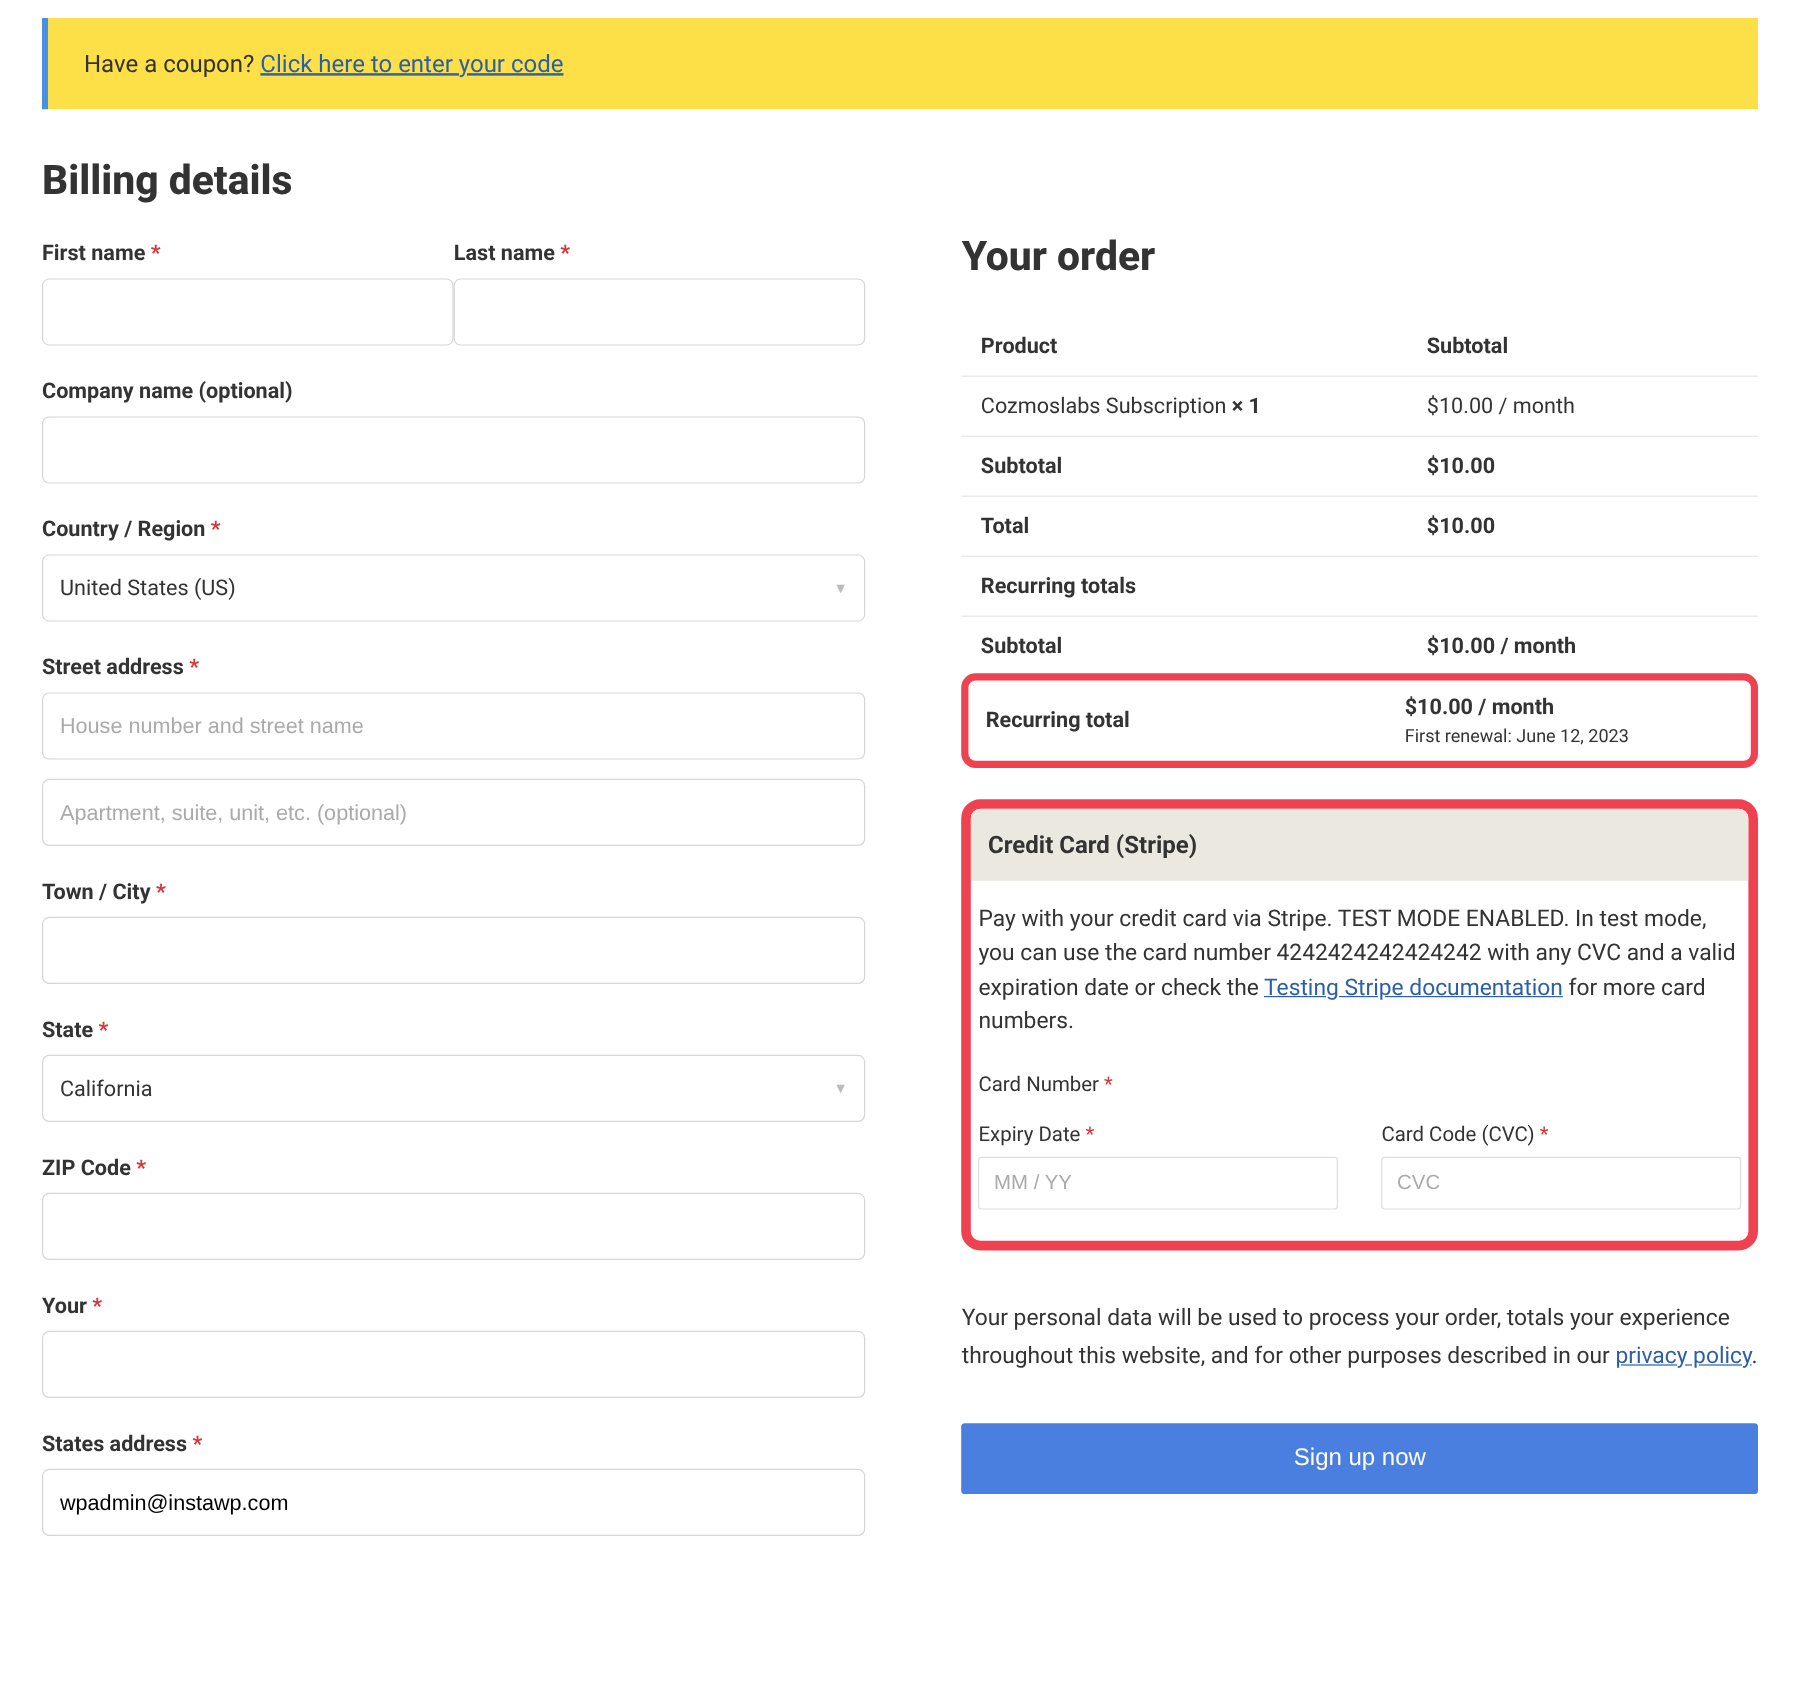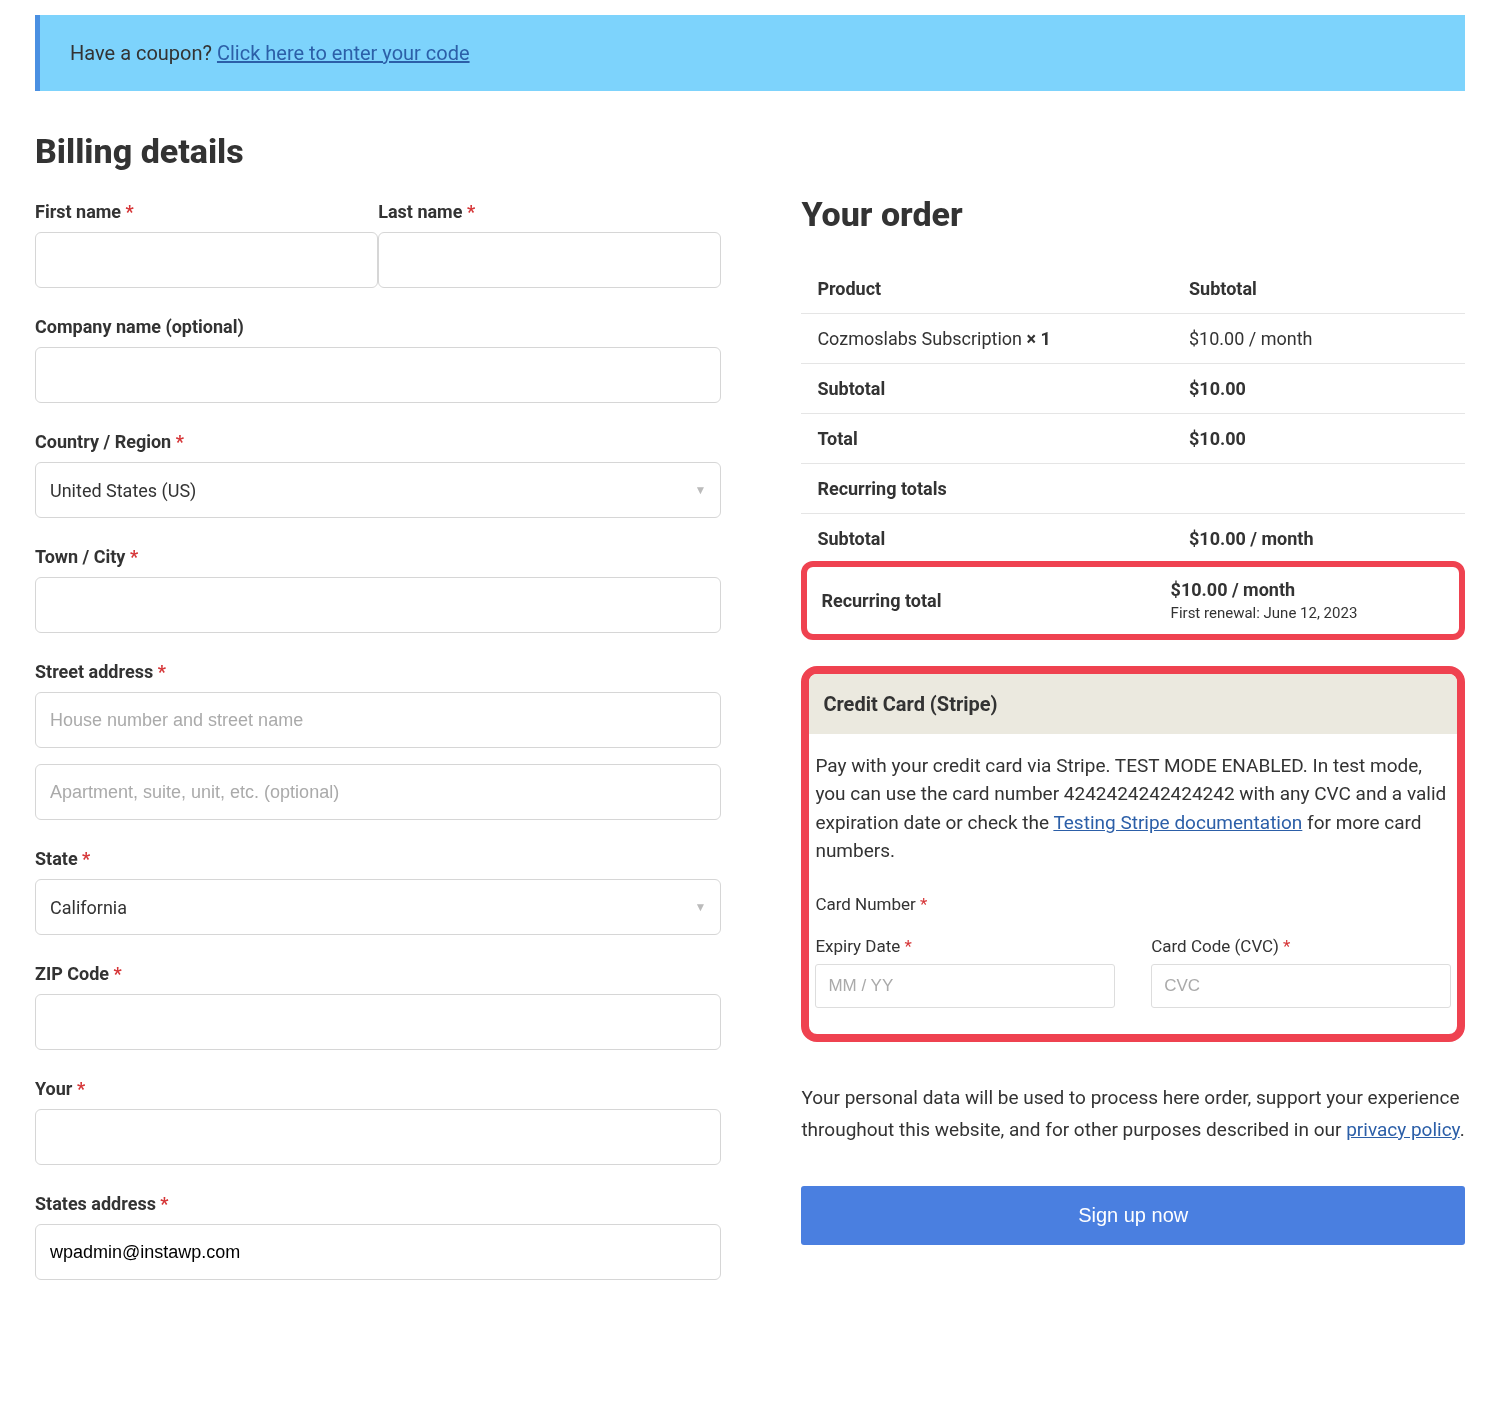--- a/index.html
+++ b/index.html
@@ -15,7 +15,7 @@
   width: 1500px;
 }
 .coupon-banner {
-  background: #7dd3fc;
+  background: #fde047;
   border-left: 5px solid #4a90e2;
   padding: 26px 30px;
   margin-bottom: 40px;

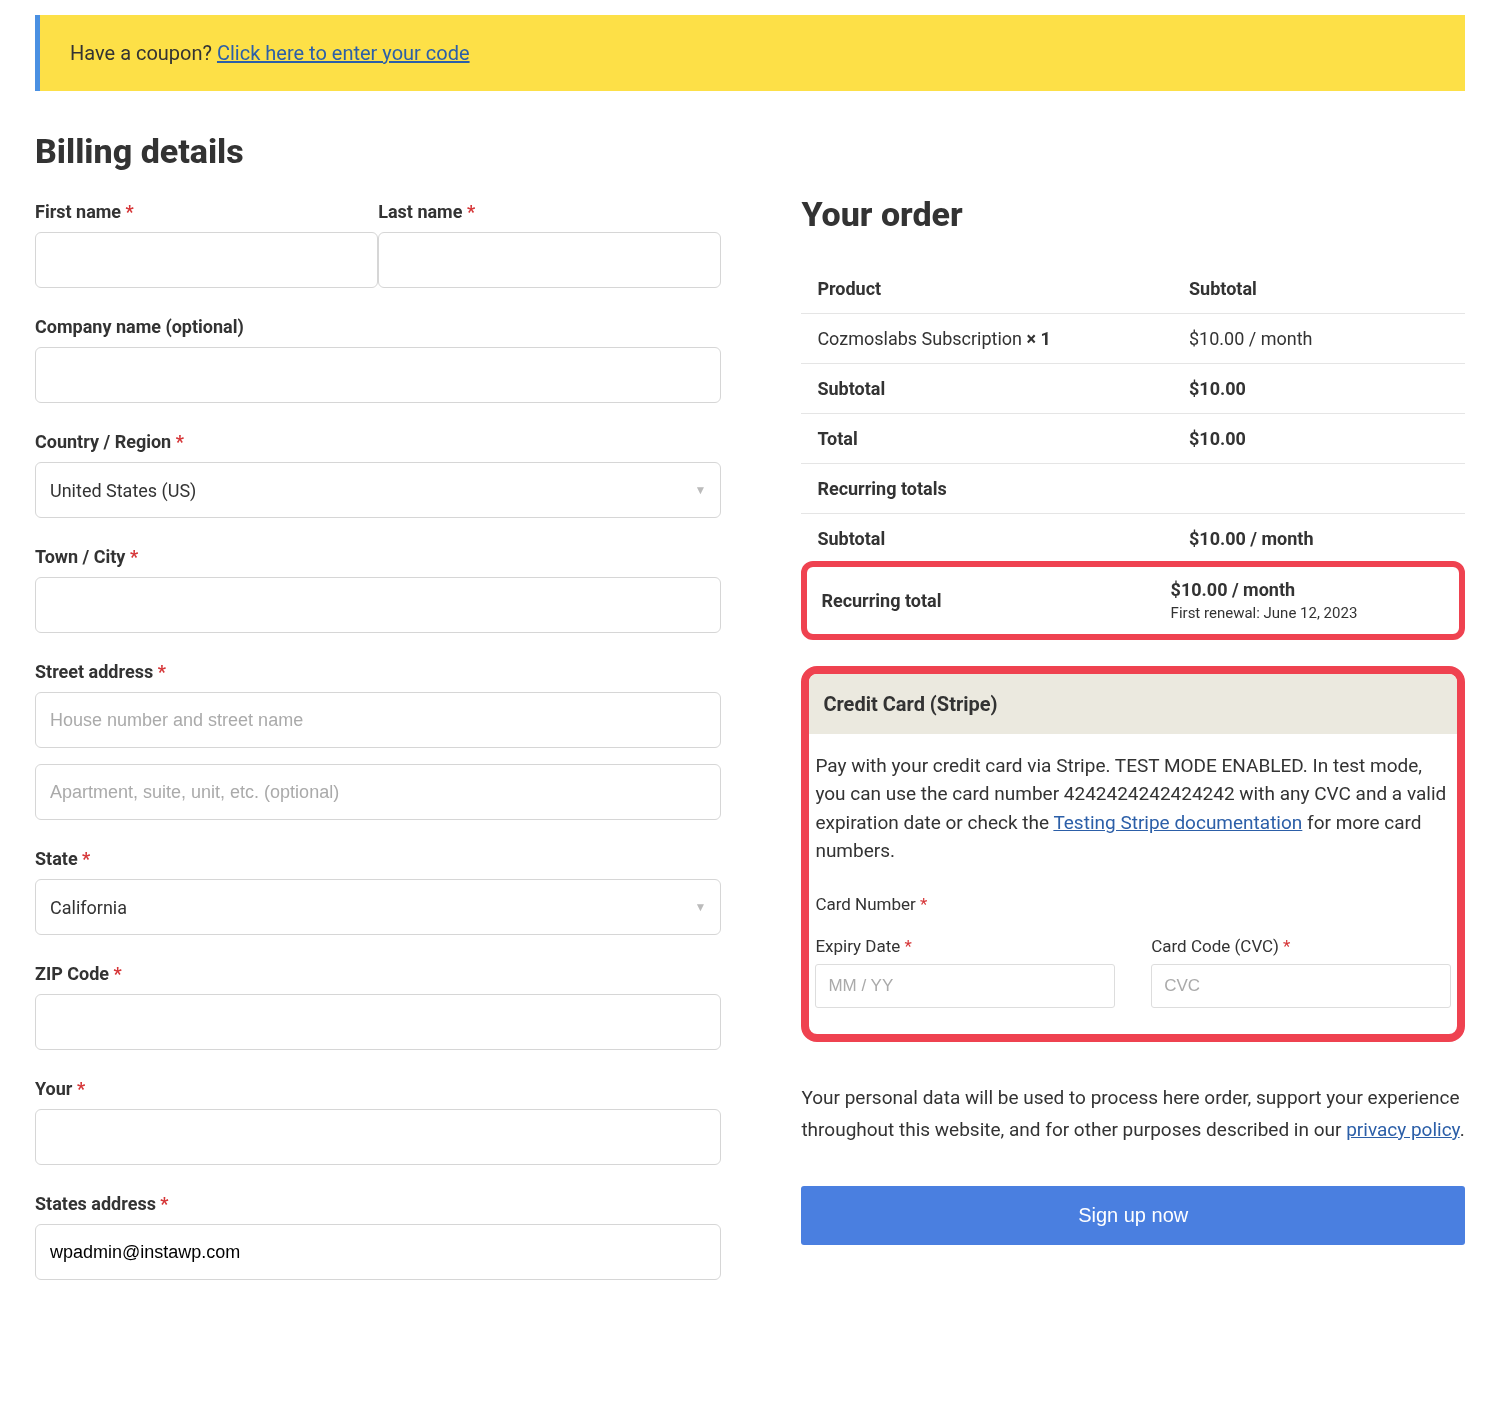--- a/index.html
+++ b/index.html
@@ -258,14 +258,14 @@
     </div>
 
     <div class="field-group">
-      <label class="field-label"><span>Town / City </span><span class="required-star">*</span></label>
-      <input type="text" class="text-input" style="">
-    </div>
-
-    <div class="field-group">
       <label class="field-label"><span>Street address </span><span class="required-star">*</span></label>
       <input type="text" class="text-input" placeholder="House number and street name" style="">
       <input type="text" class="text-input street-secondary" placeholder="Apartment, suite, unit, etc. (optional)" style="">
+    </div>
+
+    <div class="field-group">
+      <label class="field-label"><span>Town / City </span><span class="required-star">*</span></label>
+      <input type="text" class="text-input" style="">
     </div>
 
     <div class="field-group">

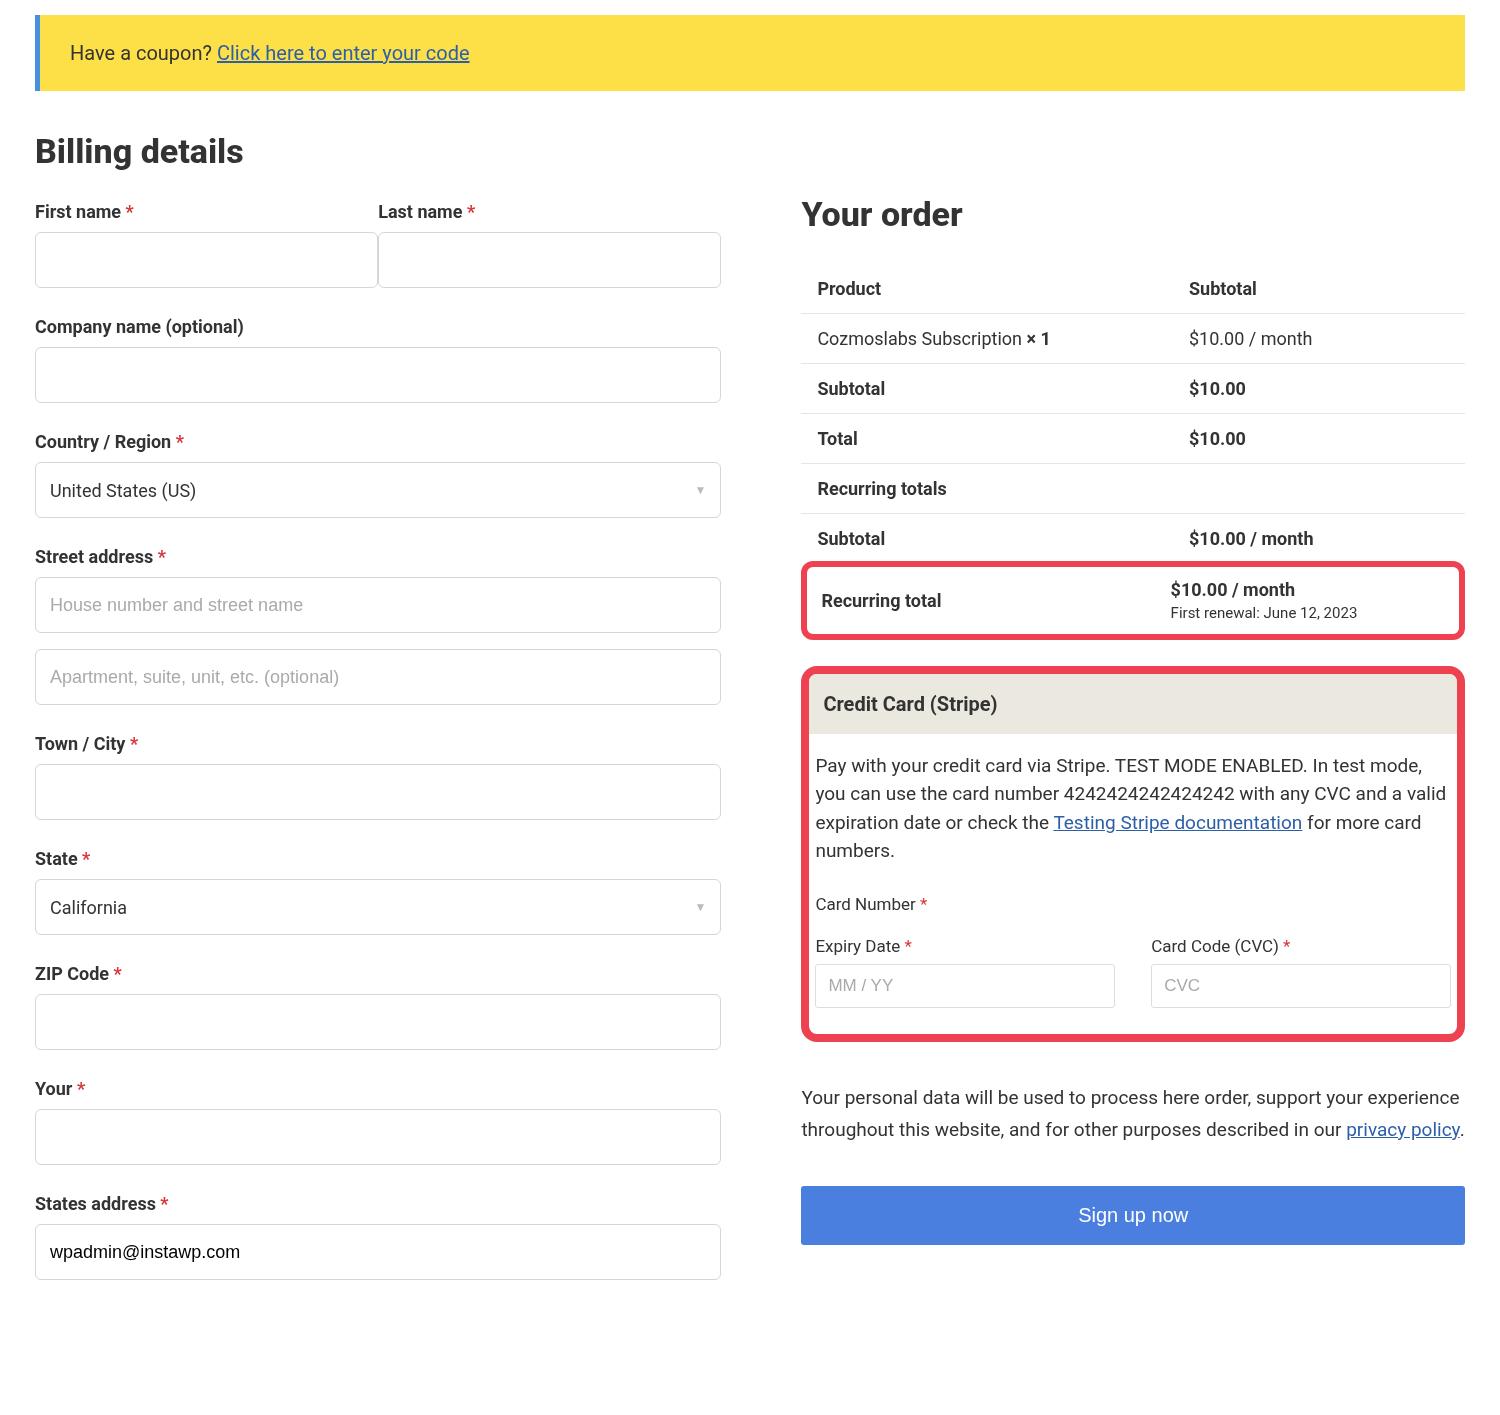--- a/index.html
+++ b/index.html
@@ -360,7 +360,7 @@
     </div>
 
     <p class="privacy-text">
-      <span>Your personal data will be used to process here order, support your experience throughout this website, and for other purposes described in our </span><a href="#">privacy policy</a><span>.</span>
+      <span>Your personal data will be used to process your order, totals your experience throughout this website, and for other purposes described in our </span><a href="#">privacy policy</a><span>.</span>
     </p>
 
     <button class="signup-btn">Sign up now</button>

